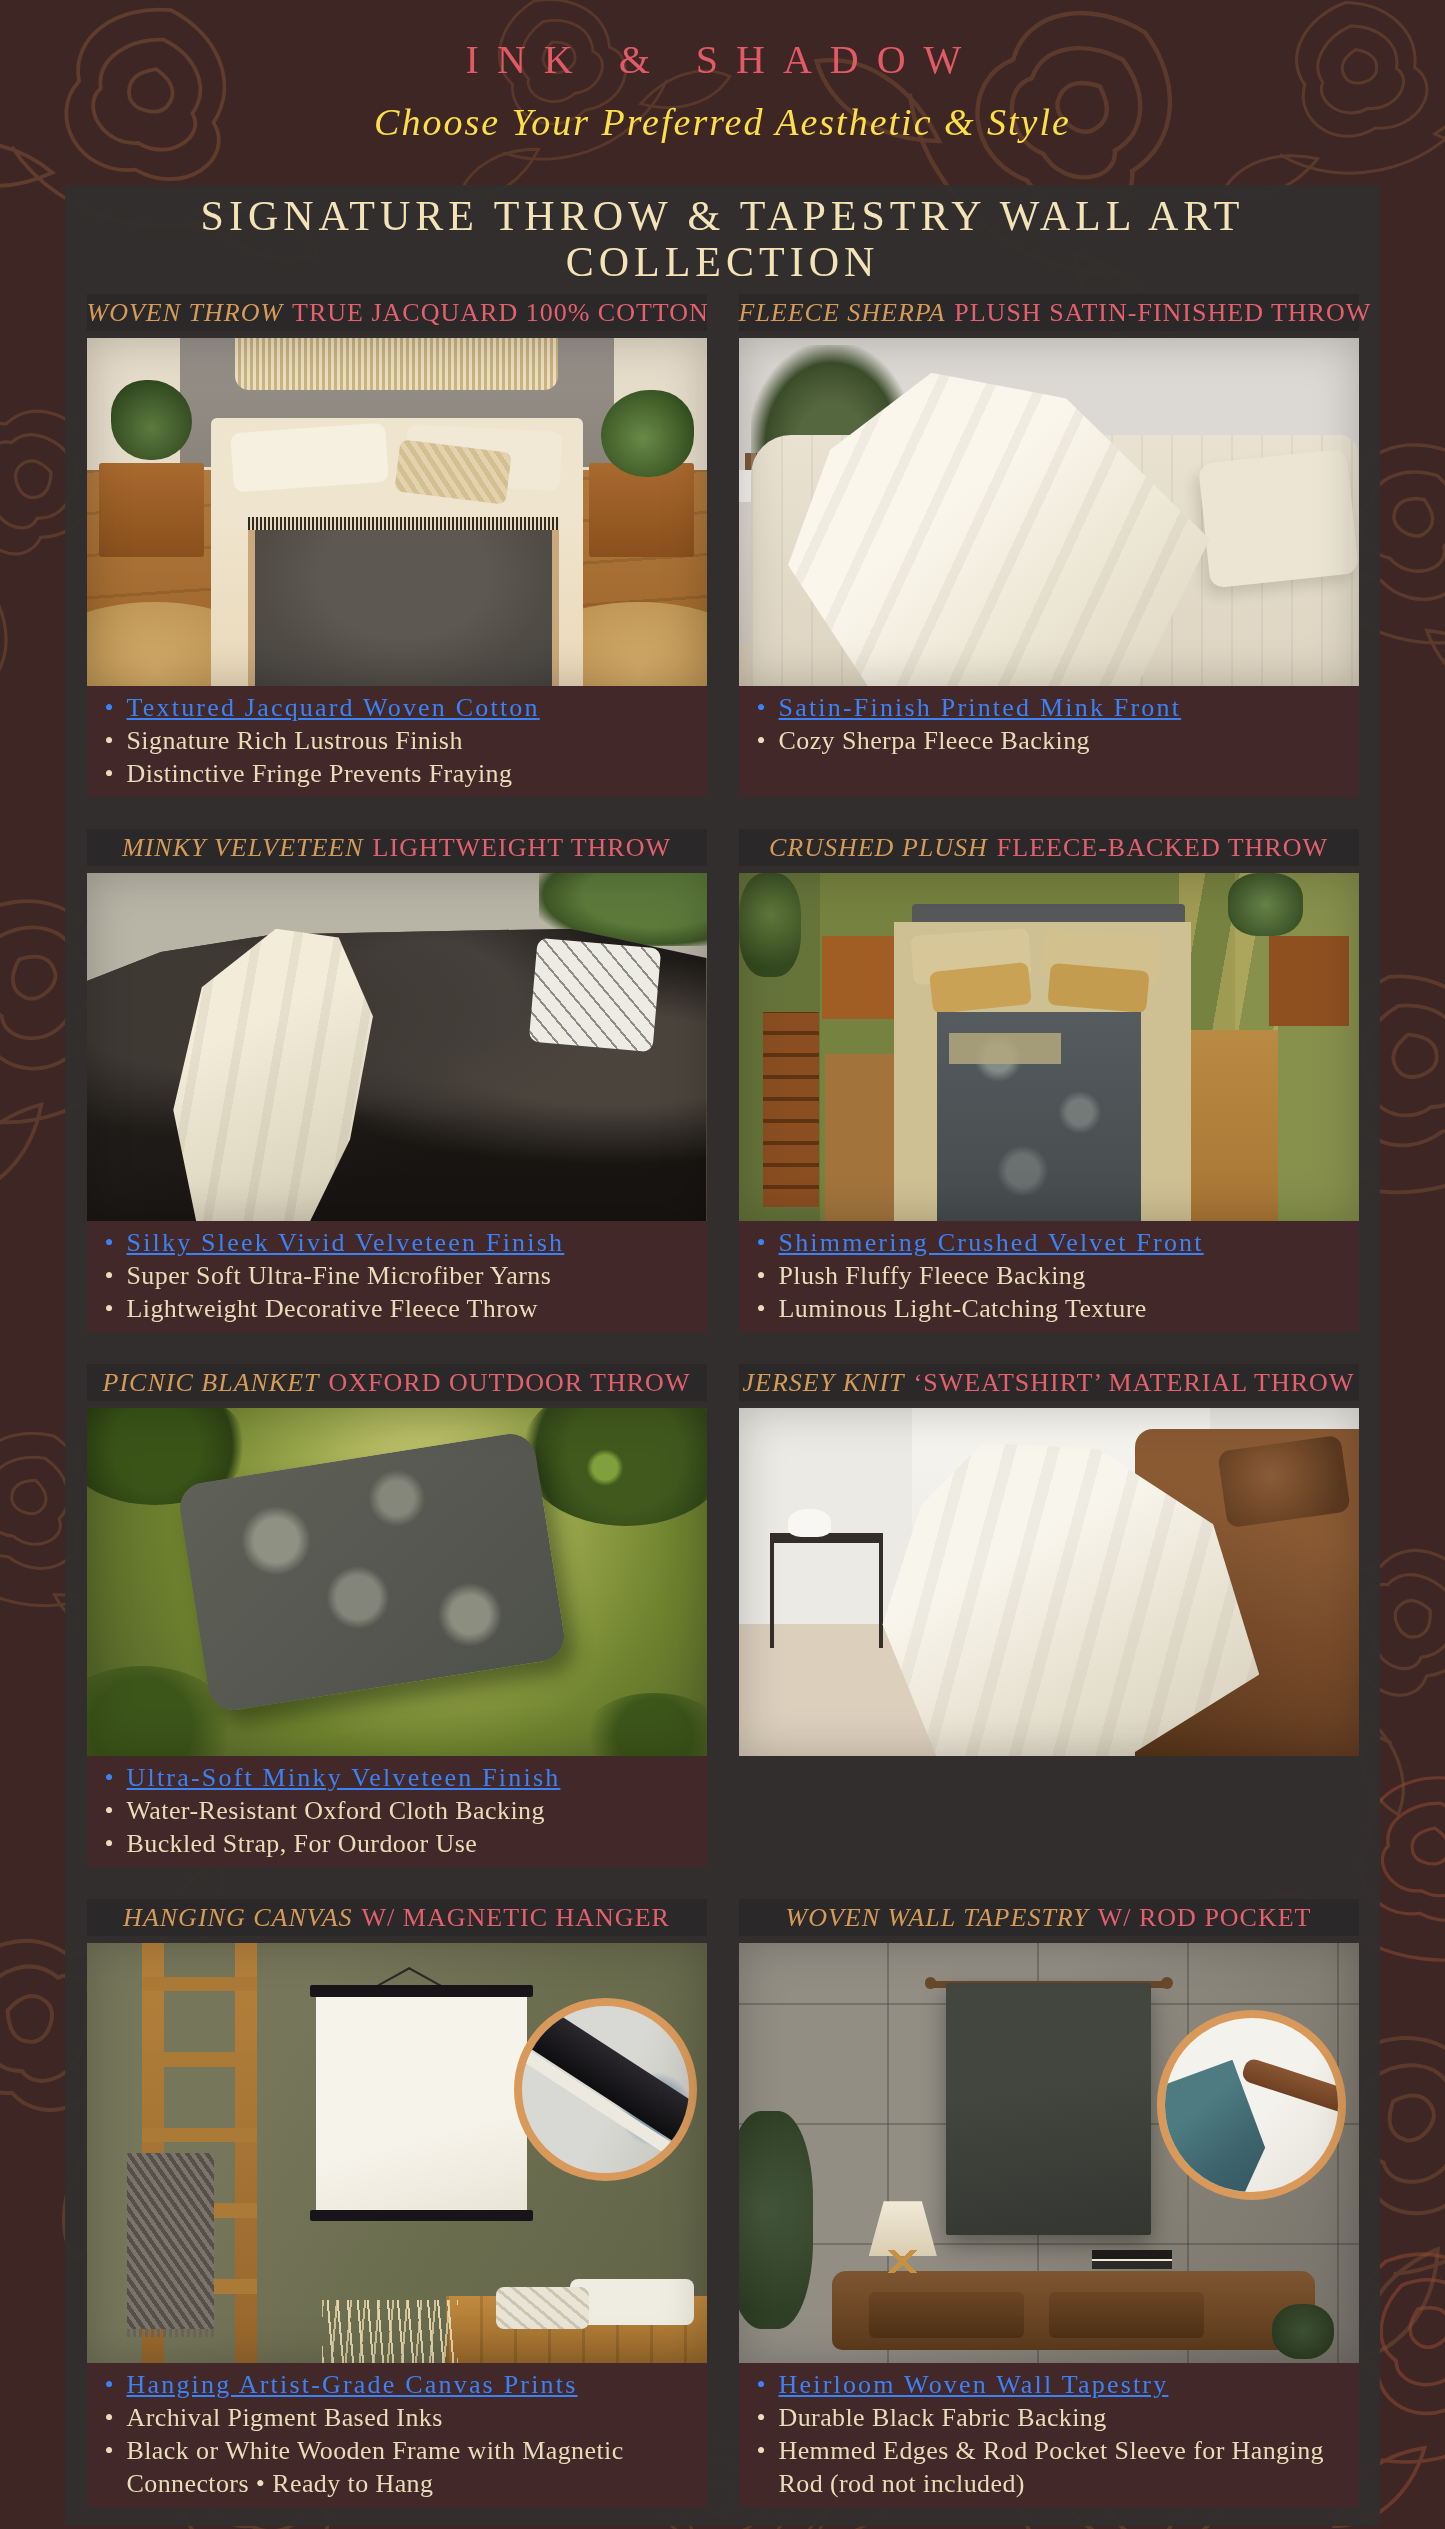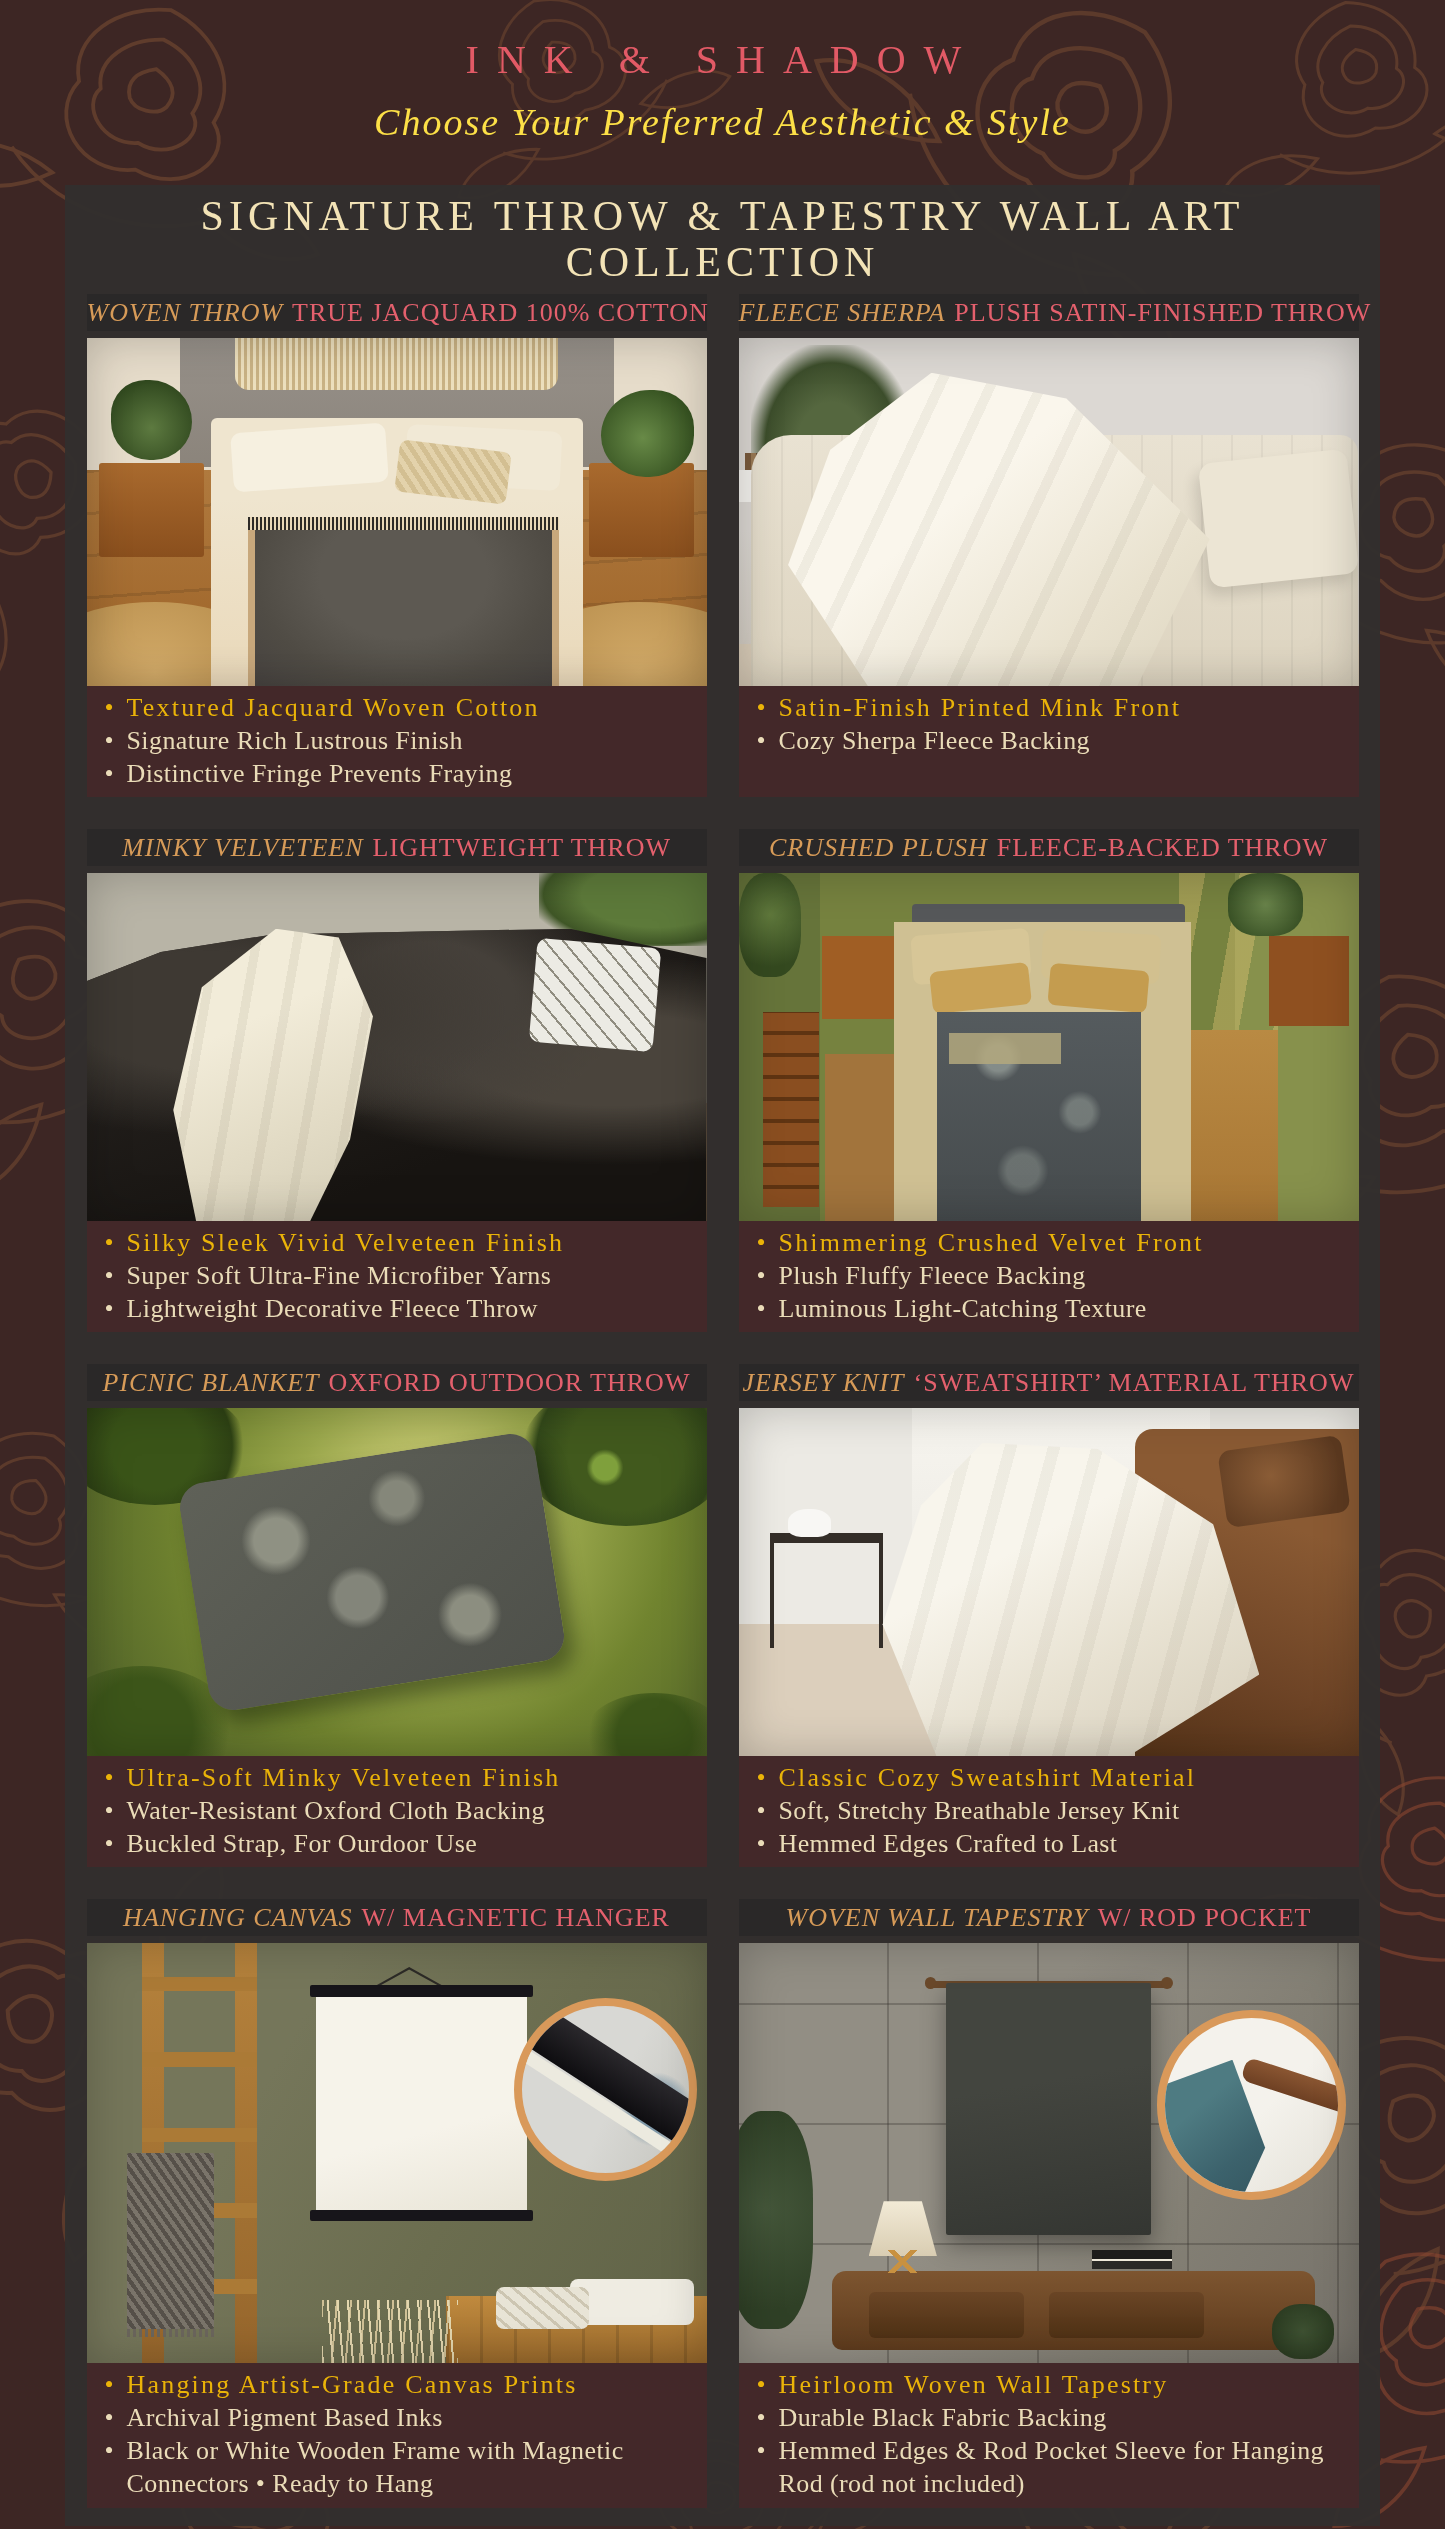--- a/index.html
+++ b/index.html
@@ -27,7 +27,7 @@
   .features.tall{height:140px;}
   .features li{position:relative;padding-left:30px;font-size:26px;line-height:33px;color:#eadcb8;letter-spacing:.4px;}
   .features li::before{content:"\2022";position:absolute;left:8px;}
-  .features li:first-child{color:#eab308;letter-spacing:2.2px;}
+  .features li:first-child{color:#3b82f6;letter-spacing:2.2px;text-decoration:underline;}
   .ftr{position:relative;z-index:2;text-align:center;margin-top:22px;font-size:31px;
        letter-spacing:14px;color:#d05a68;}
 

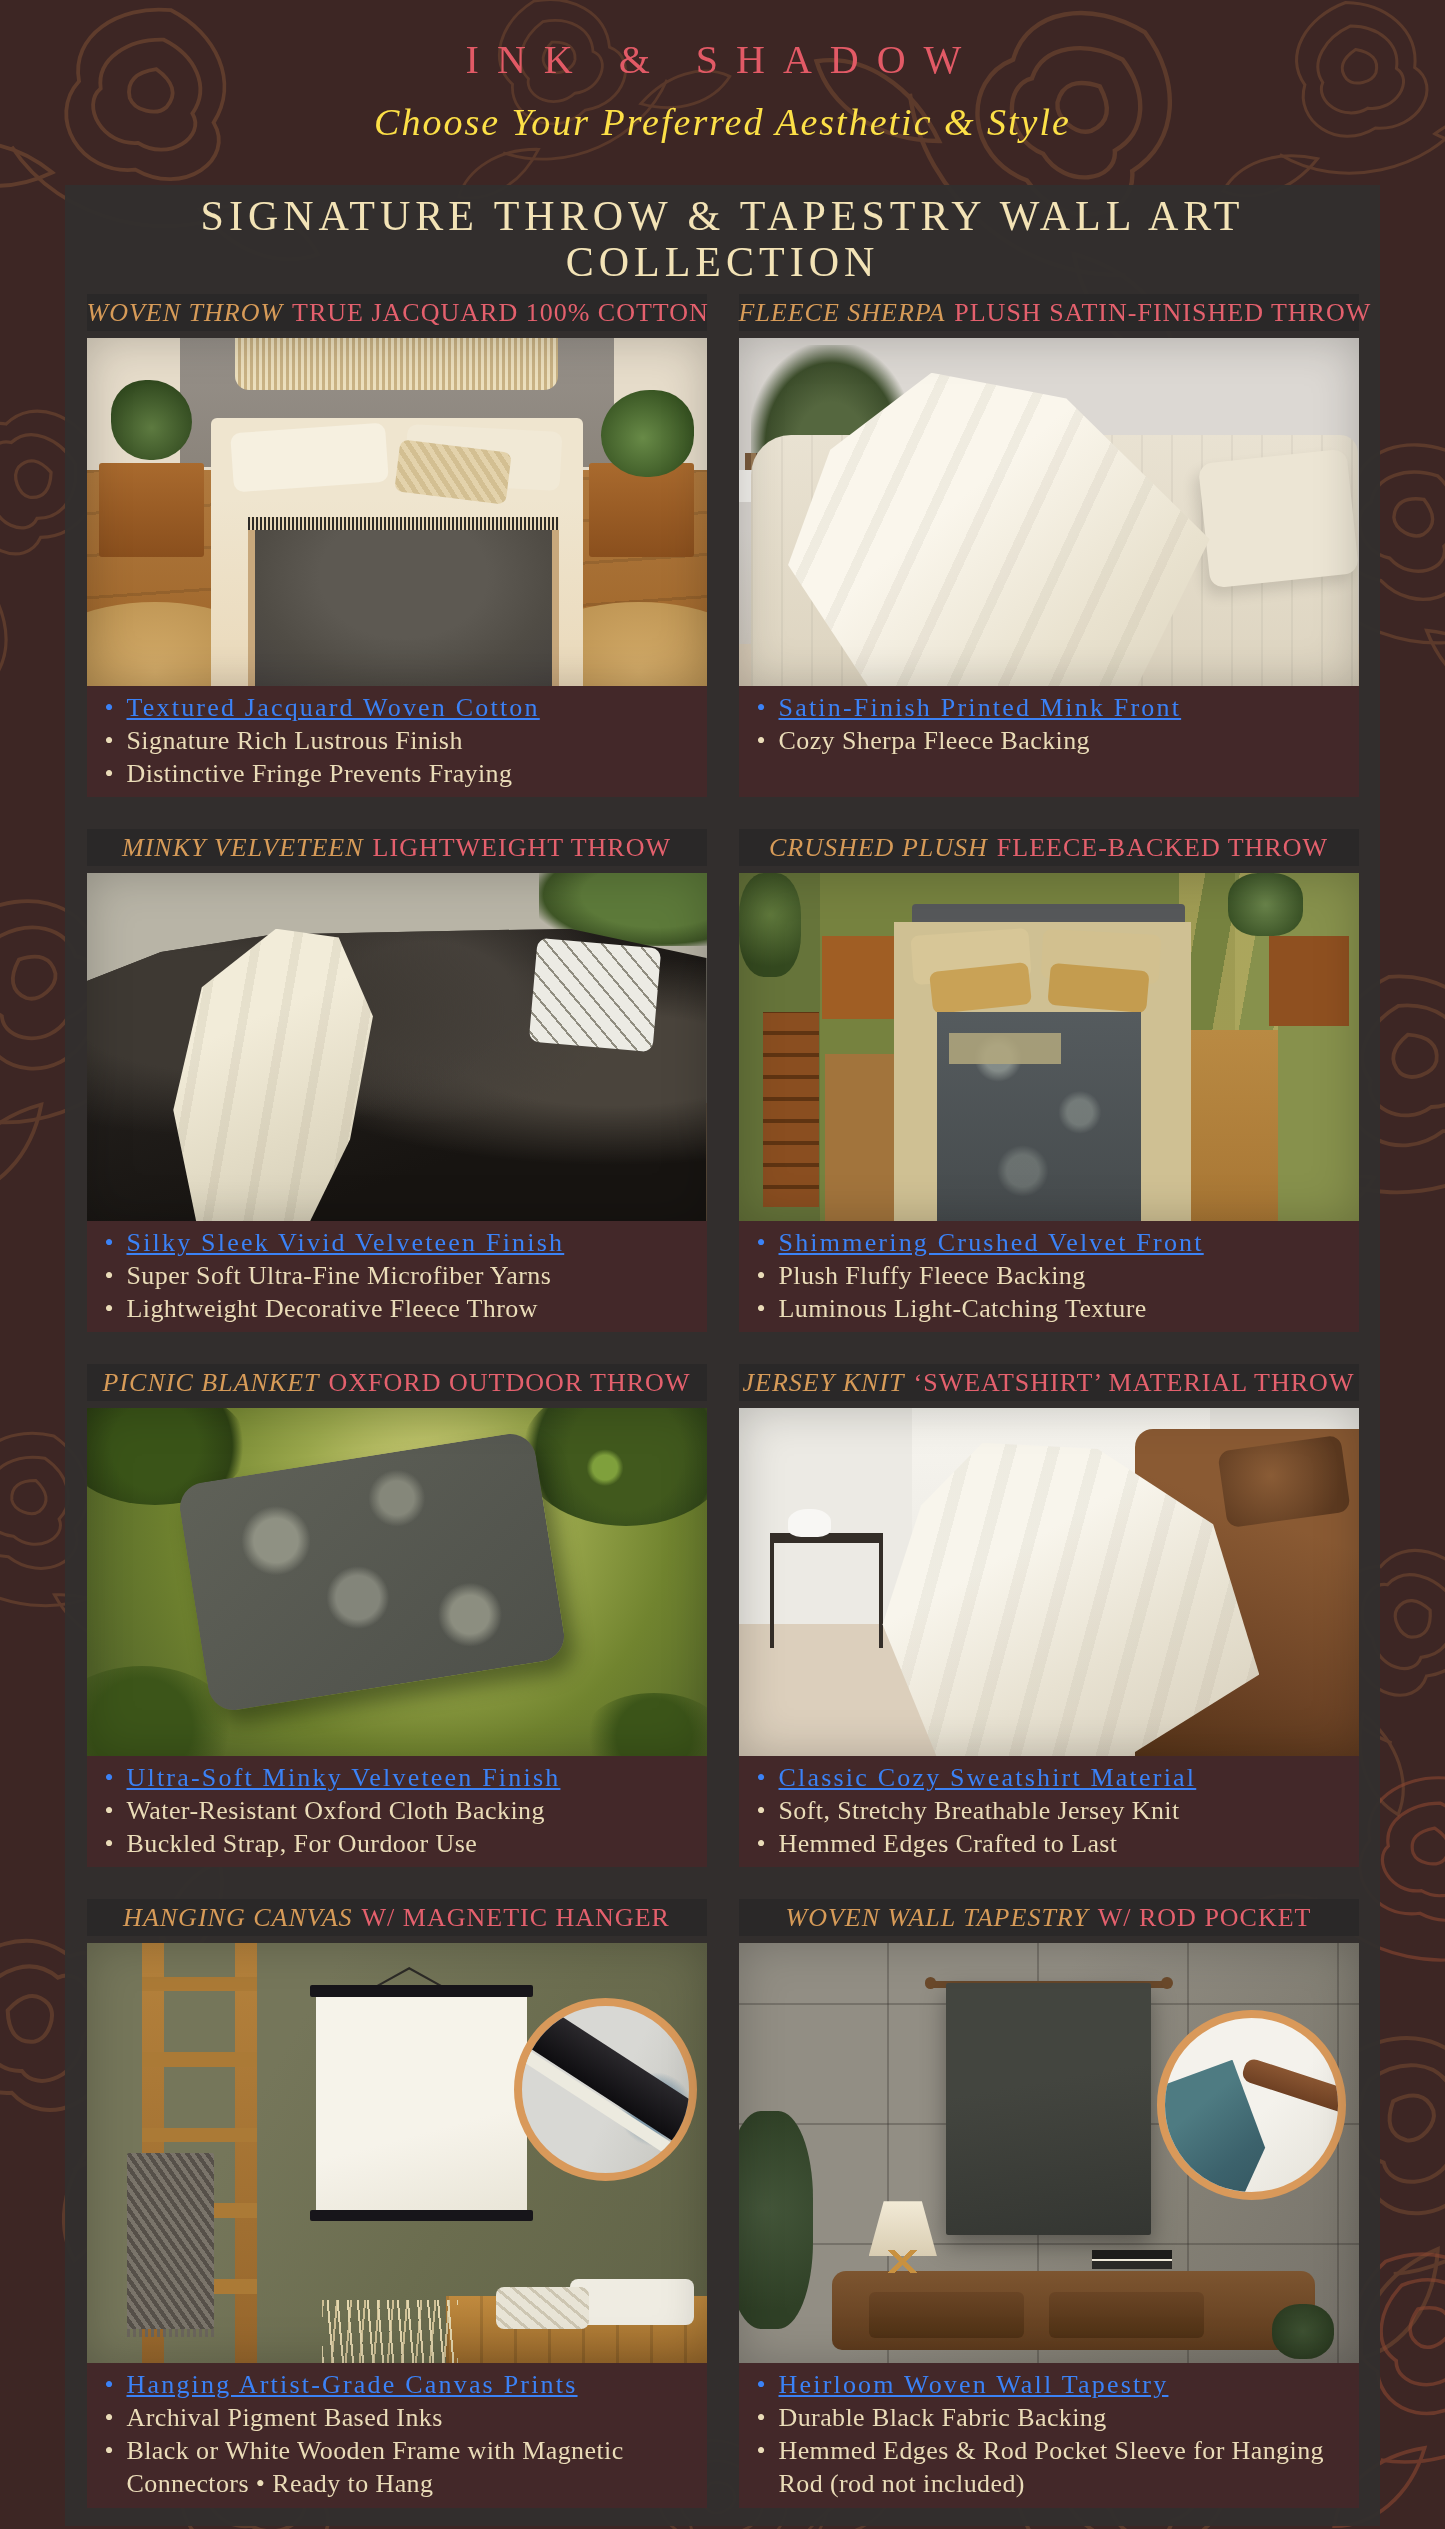--- a/index.html
+++ b/index.html
@@ -398,11 +398,6 @@
           <div class="s6-pillow"></div>
           <div class="s6-blanket"></div>
         </div>
-        <ul class="features">
-          <li>Classic Cozy Sweatshirt Material</li>
-          <li>Soft, Stretchy Breathable Jersey Knit</li>
-          <li>Hemmed Edges Crafted to Last</li>
-        </ul>
       </article>
 
       <article class="card">

